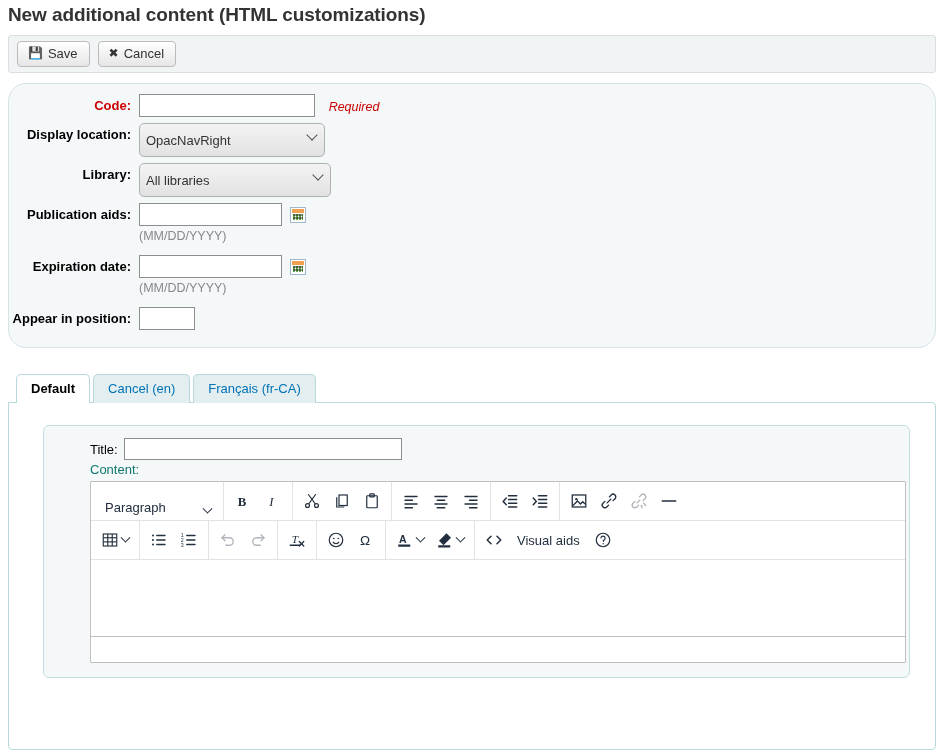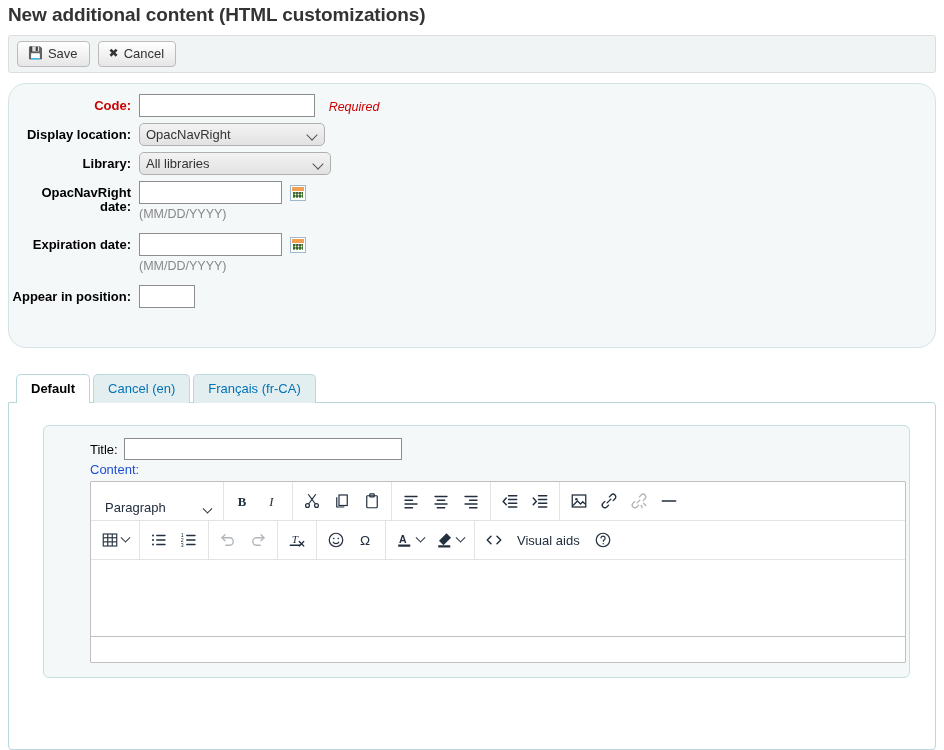--- a/index.html
+++ b/index.html
@@ -97,7 +97,7 @@
     border: 1px solid #b0b0b0;
     border-radius: 5px;
     font-size: 13px;
-    height: 23px;
+    height: 34px;
     padding: 2px 24px 2px 6px;
     font-family: "Liberation Sans", sans-serif;
     color: #333;

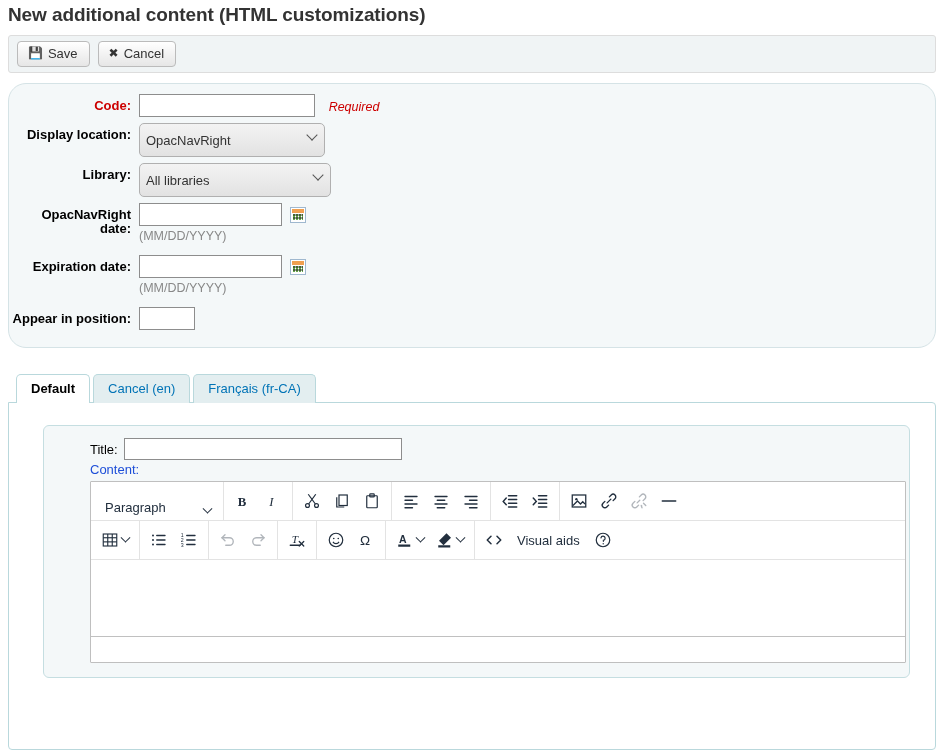--- a/index.html
+++ b/index.html
@@ -329,7 +329,7 @@
   </div>
 
   <div class="row" style="margin-bottom:12px">
-    <div class="row-label">OpacNavRight date:</div>
+    <div class="row-label">Publication aids:</div>
     <div class="row-field">
       <input class="txt date-input" type="text" value="" style="">
       <span class="cal-icon"></span>

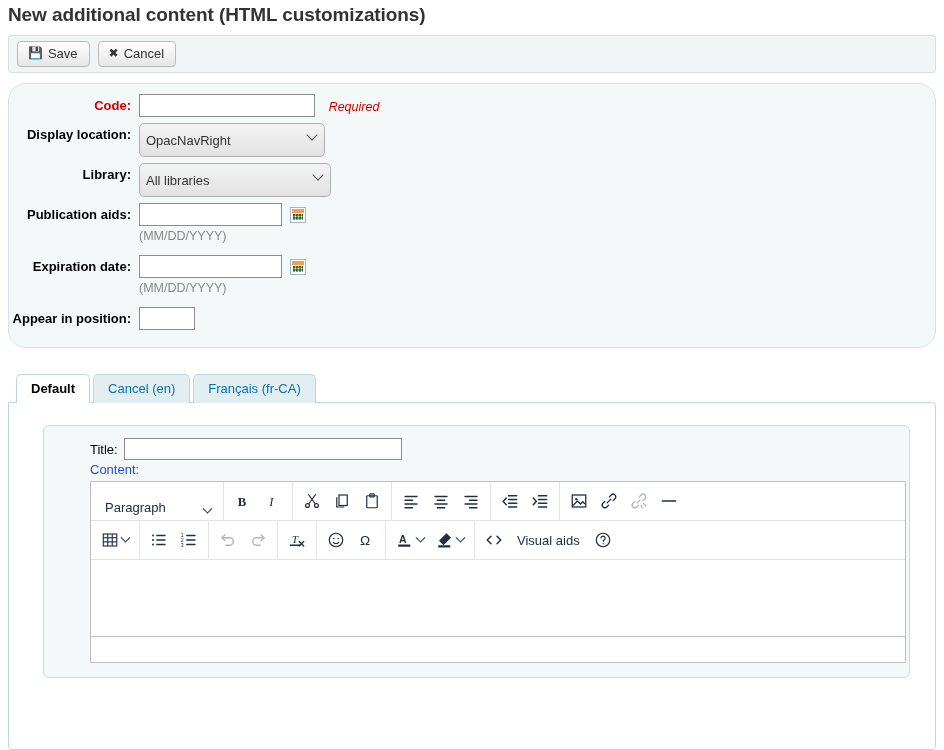--- a/index.html
+++ b/index.html
@@ -198,7 +198,7 @@
   .title-row .lbl { font-size: 13px; color: #000; }
   .content-label {
     font-size: 13px;
-    color: #1d4ed8;
+    color: #0f766e;
     margin: 2px 0 4px 32px;
   }
   

